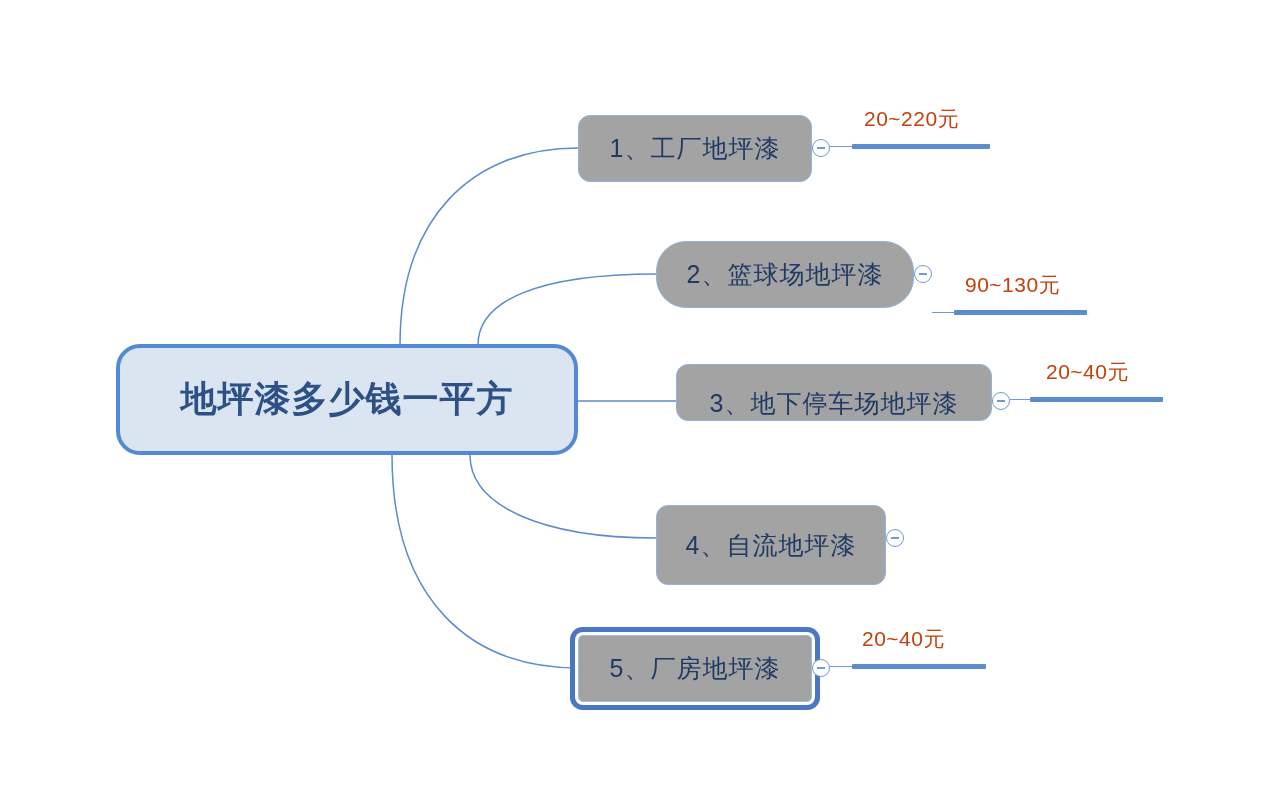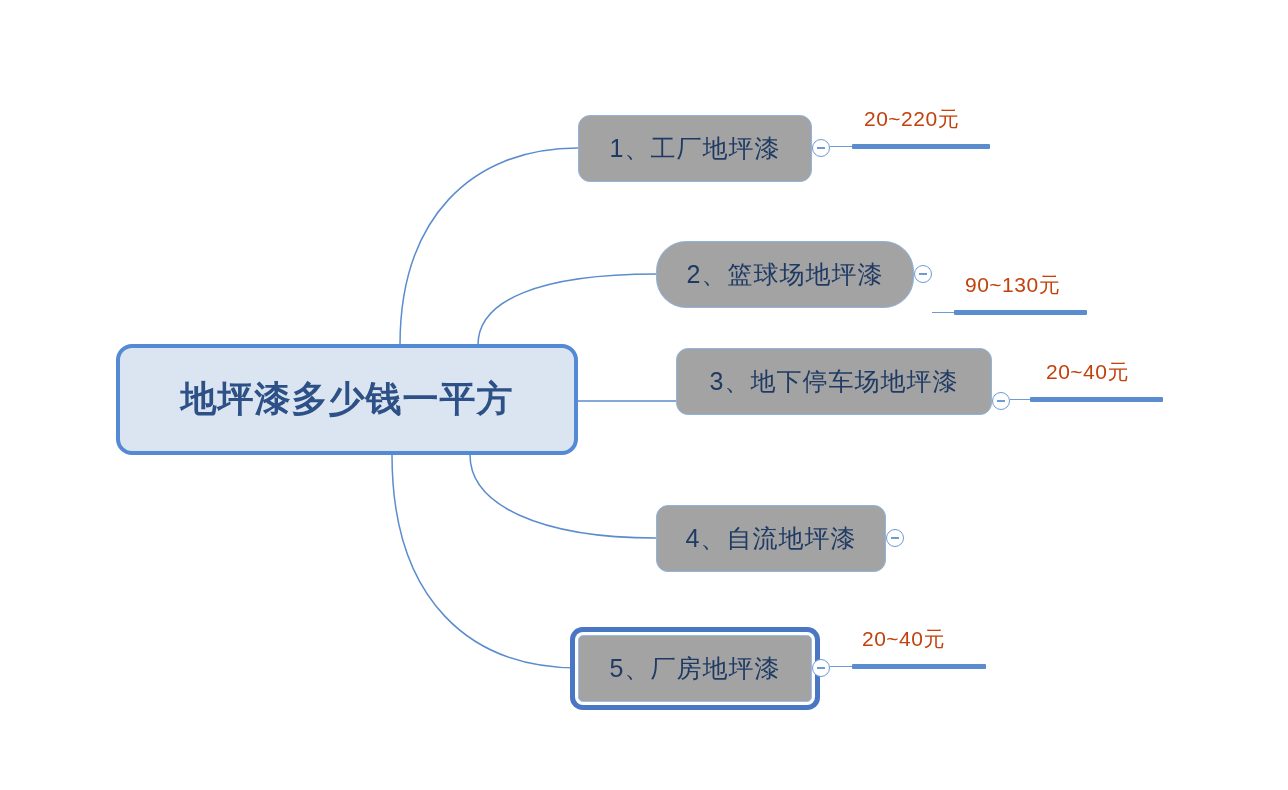--- a/index.html
+++ b/index.html
@@ -36,7 +36,7 @@
     box-sizing: border-box;
     background: #dbe5f1;
     border: 4px solid #548ad4;
-    border-radius: 16px;
+    border-radius: 24px;
     display: flex;
     align-items: center;
     justify-content: center;

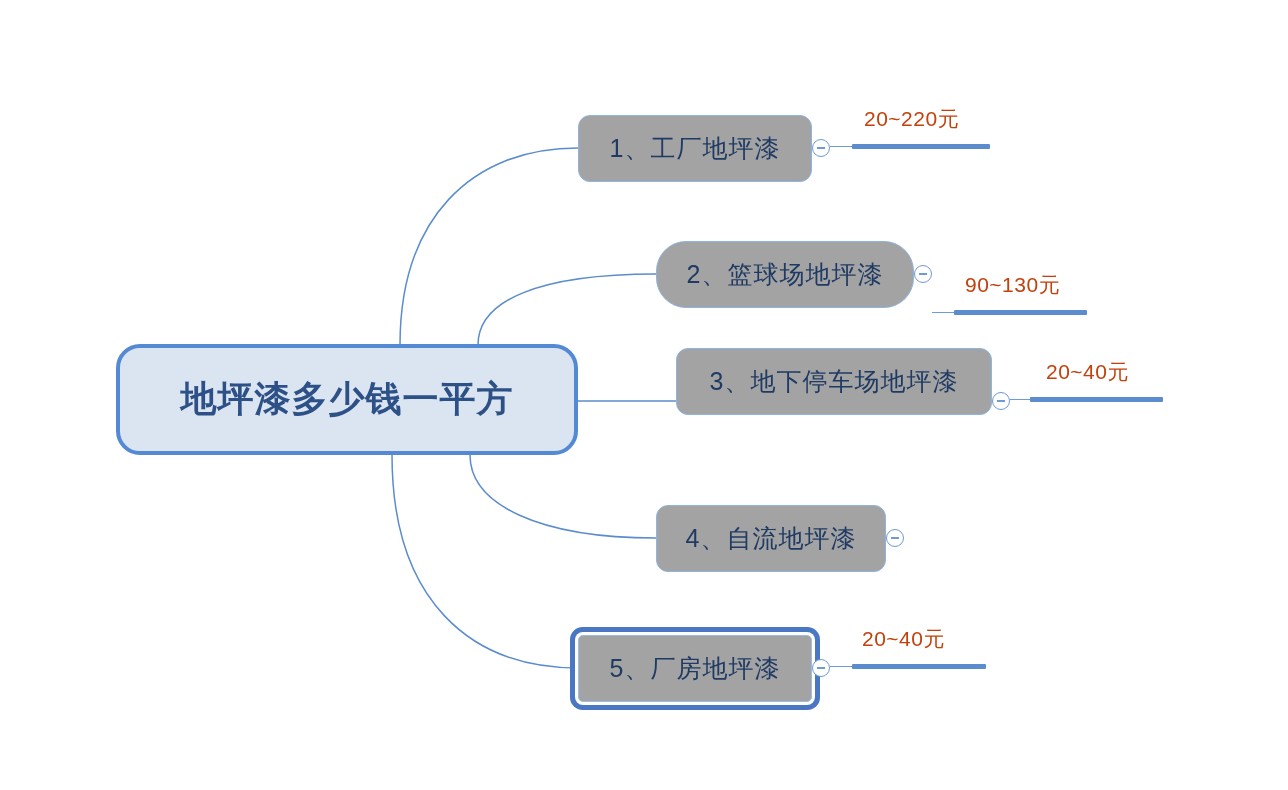--- a/index.html
+++ b/index.html
@@ -165,7 +165,7 @@
     <span class="price-line-thick" style="left:22px; top:44px; width:133px;"></span>
   </div>
 
-  <div class="branch-node" style="left:676px; top:348px; width:316px; height:67px;">
+  <div class="branch-node" style="left:676px; top:364px; width:316px; height:57px;align-items:flex-end;">
     <span class="label">3、地下停车场地坪漆</span>
   </div>
   <div class="collapse-toggle" style="left:992px; top:392px;">

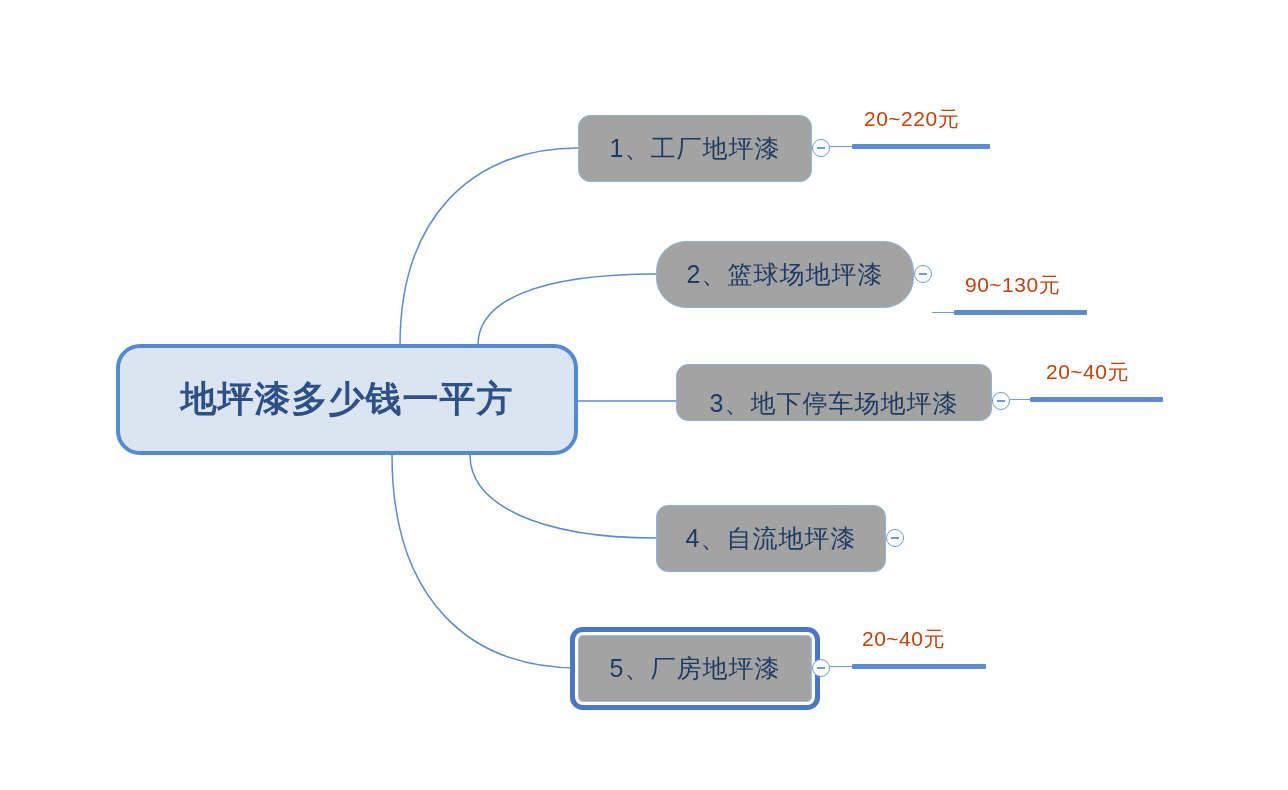--- a/index.html
+++ b/index.html
@@ -177,7 +177,7 @@
     <span class="price-line-thick" style="left:20px; top:44px; width:133px;"></span>
   </div>
 
-  <div class="branch-node" style="left:656px; top:505px; width:230px; height:67px;">
+  <div class="branch-node" style="left:656px; top:505px; width:230px; height:80px;">
     <span class="label">4、自流地坪漆</span>
   </div>
   <div class="collapse-toggle" style="left:886px; top:529px;">

